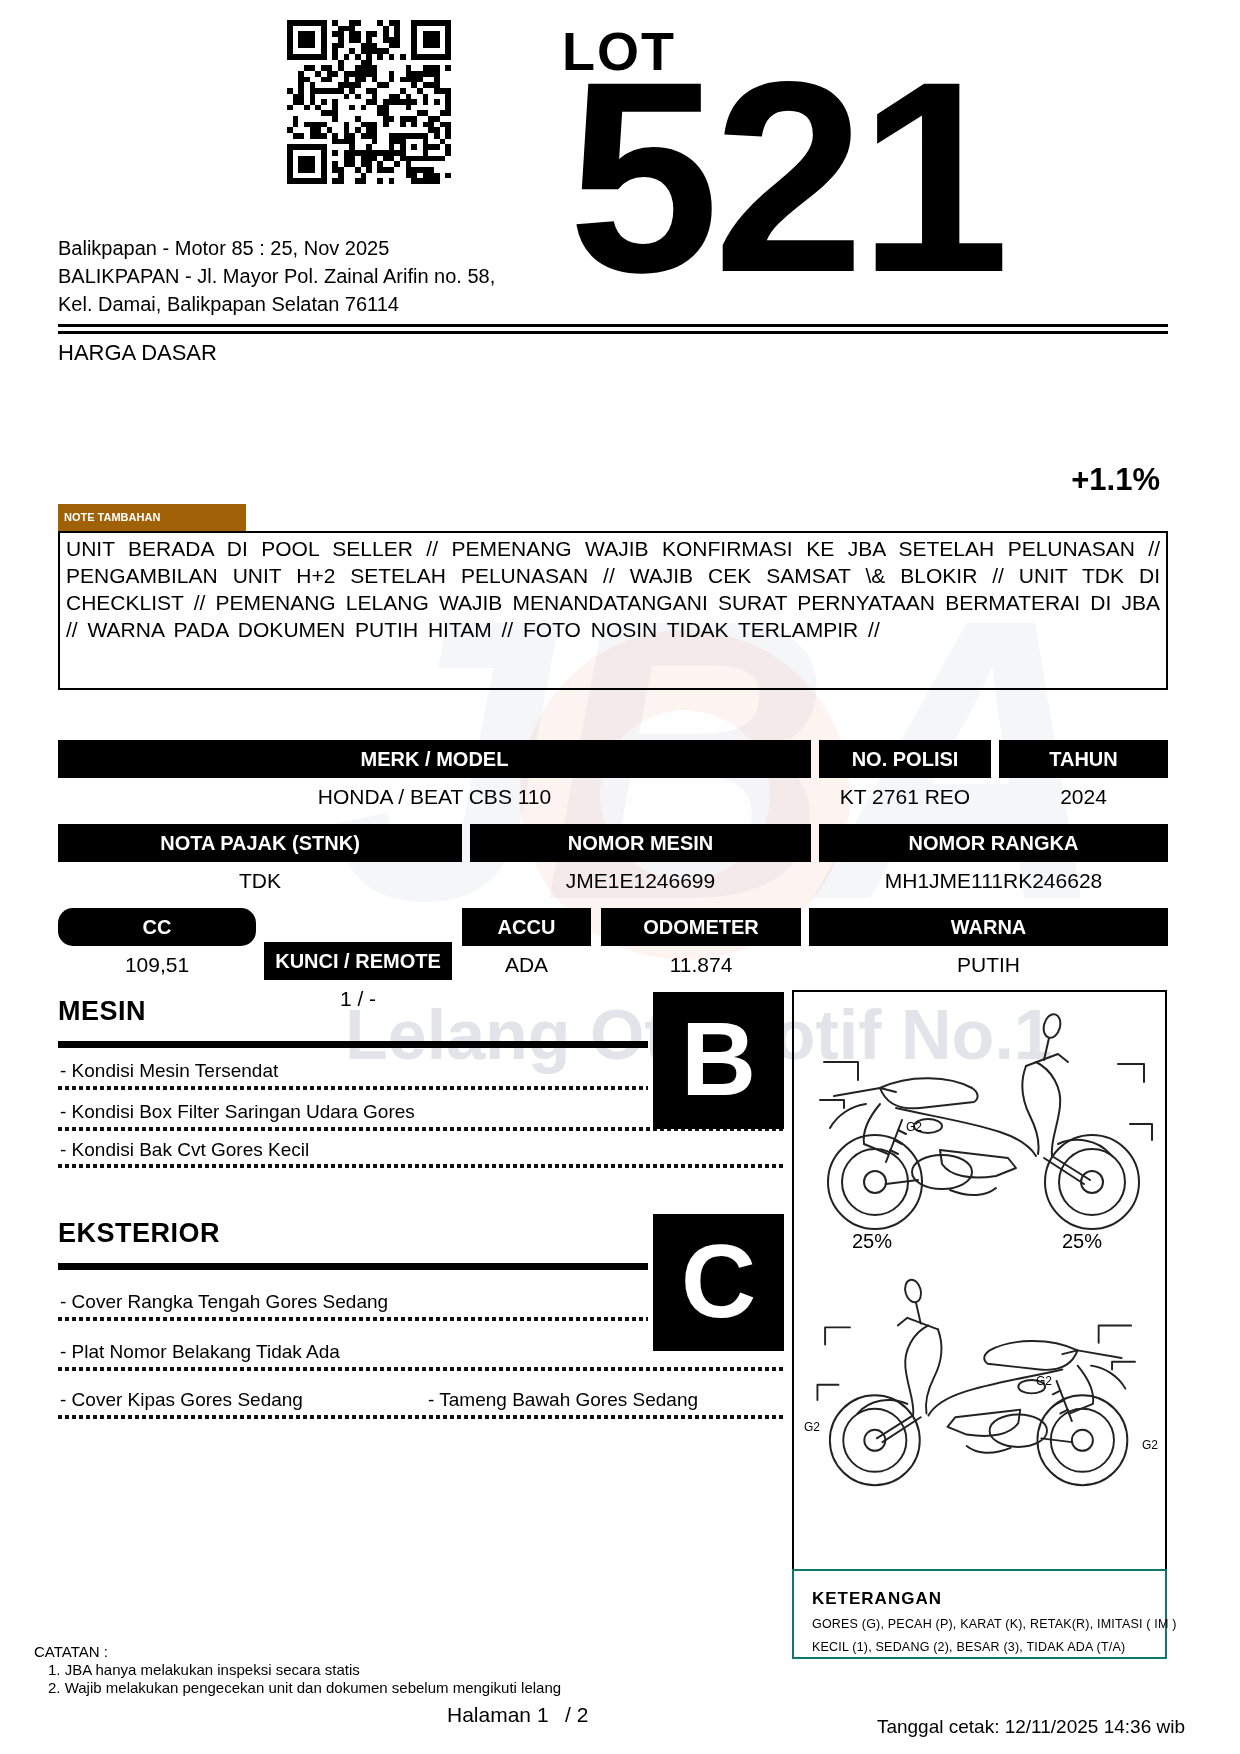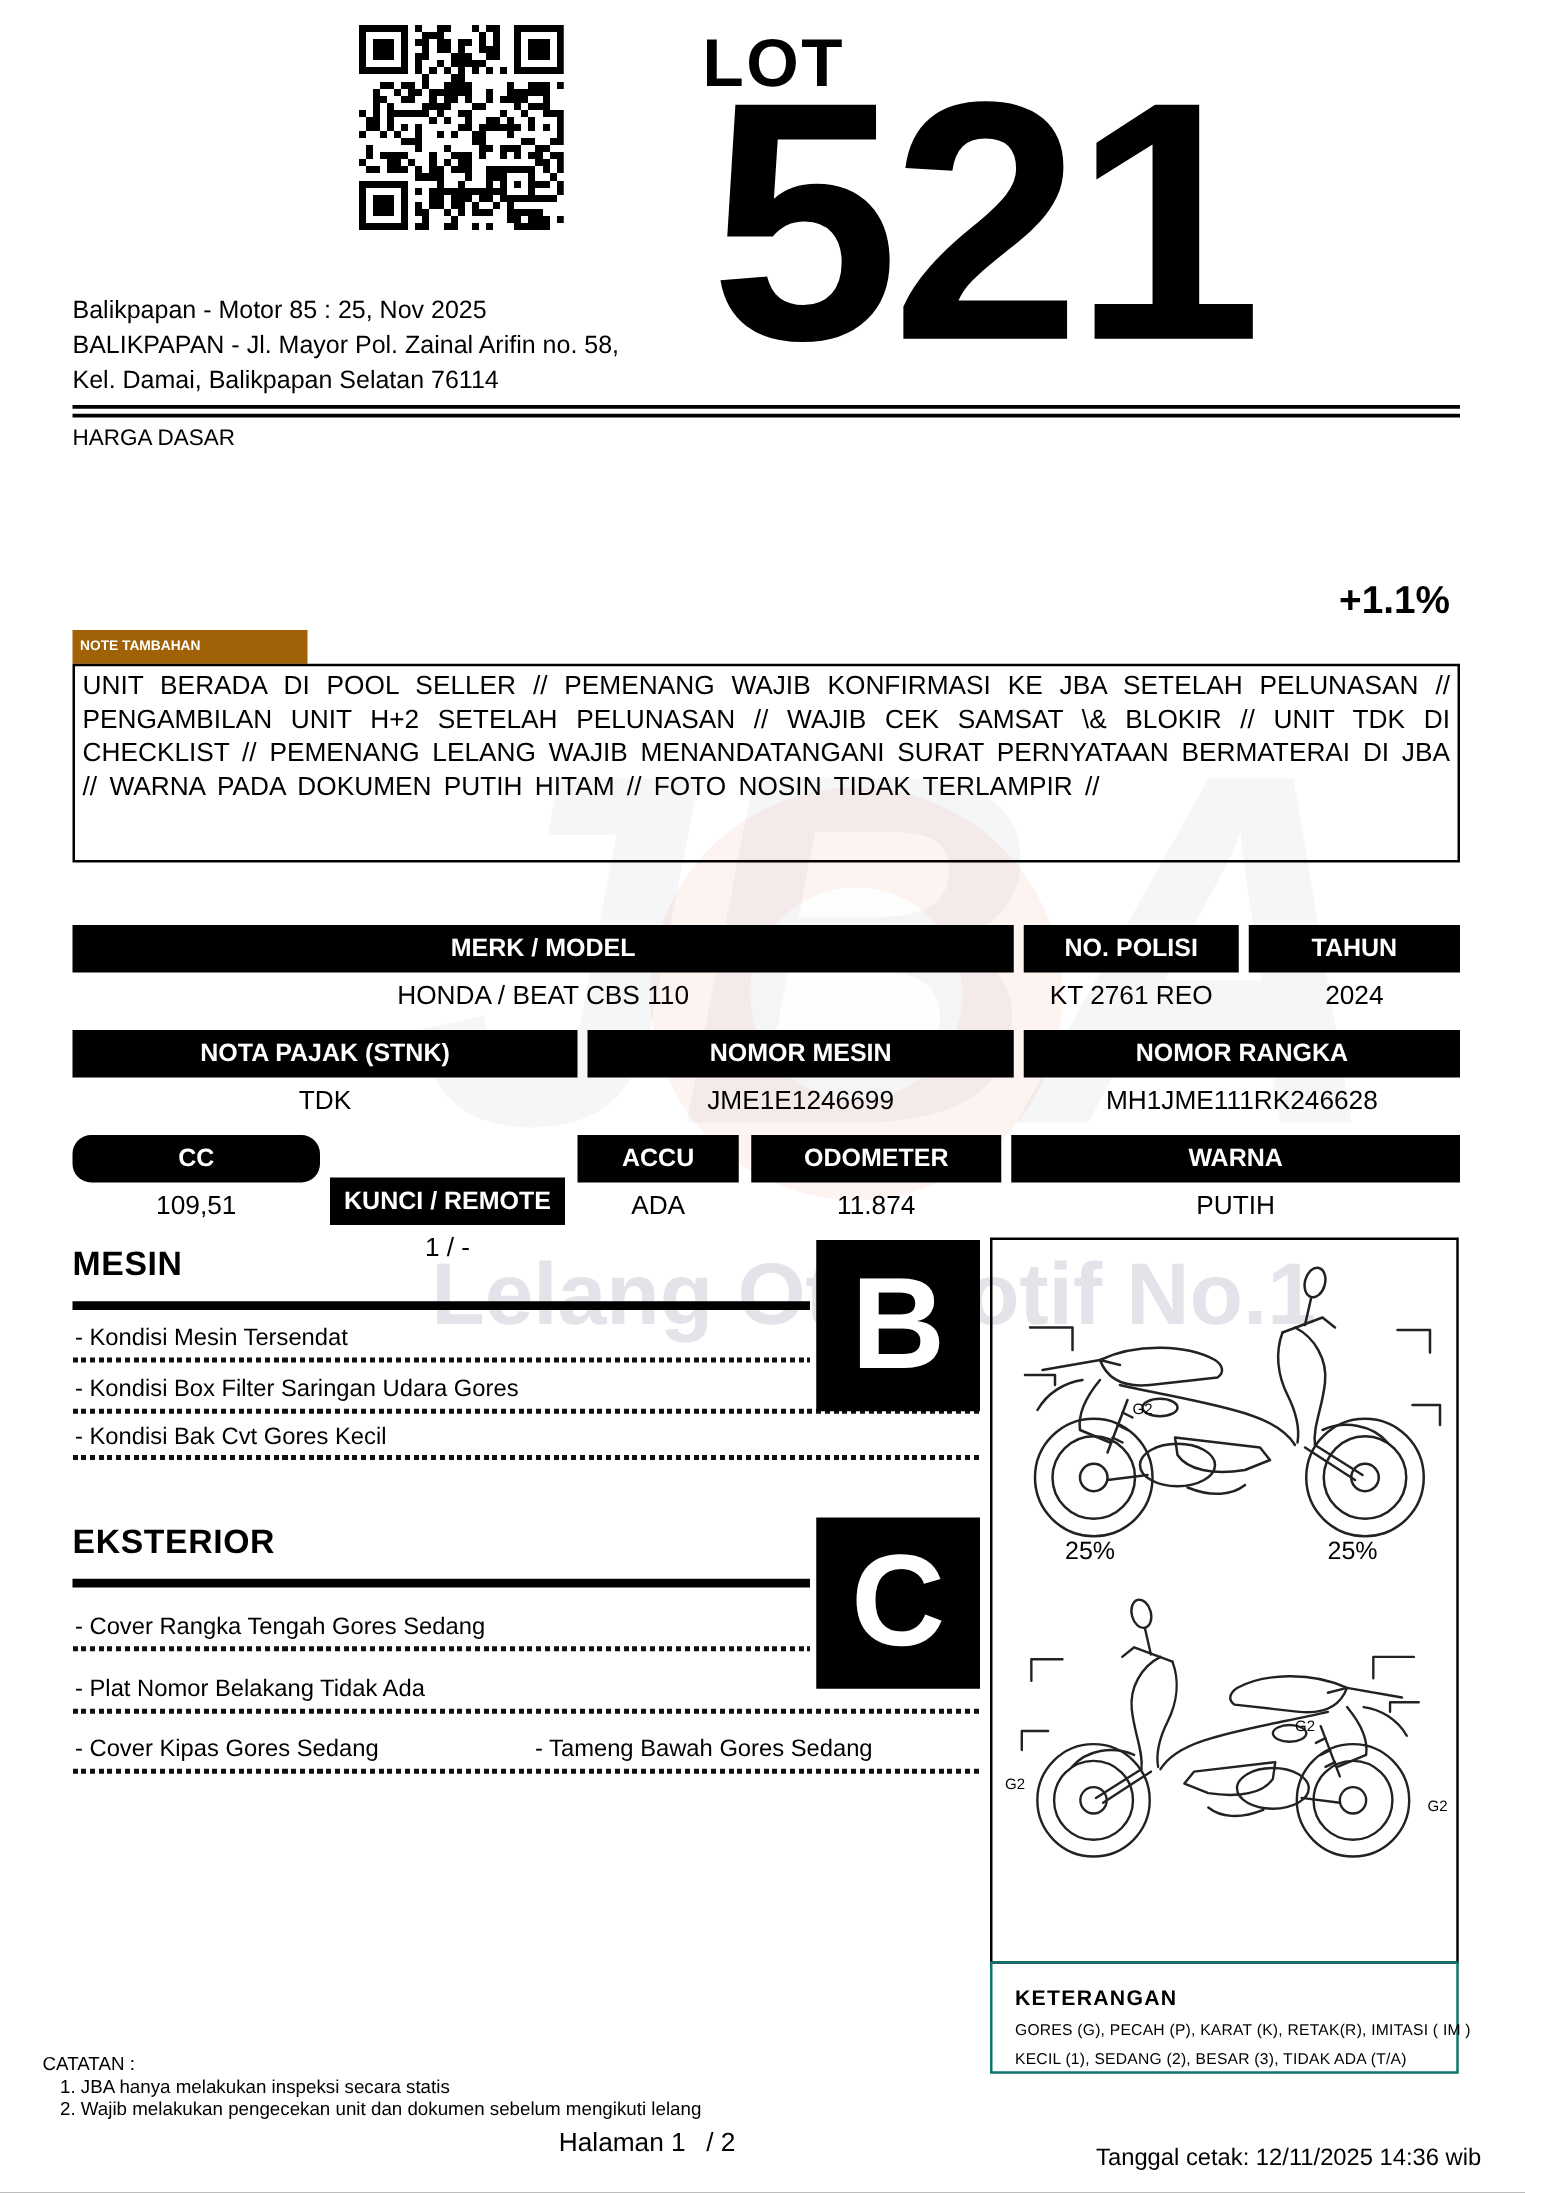--- a/index.html
+++ b/index.html
@@ -25,7 +25,7 @@
   .addr{left:58px; top:234px; font-size:20px; line-height:28px;}
 
   .hrule{left:58px; top:324px; width:1110px; height:4px; border-top:3px solid #000; border-bottom:3px solid #000;}
-  .harga-label{left:58px; top:340px; font-size:18px;}
+  .harga-label{left:58px; top:340px; font-size:22px;}
   .harga-value{left:52px; top:364px; font-size:150px; line-height:1; letter-spacing:-3px;}
   .increment{left:860px; top:462px; width:300px; text-align:right; font-size:31px; font-weight:bold;}
 

